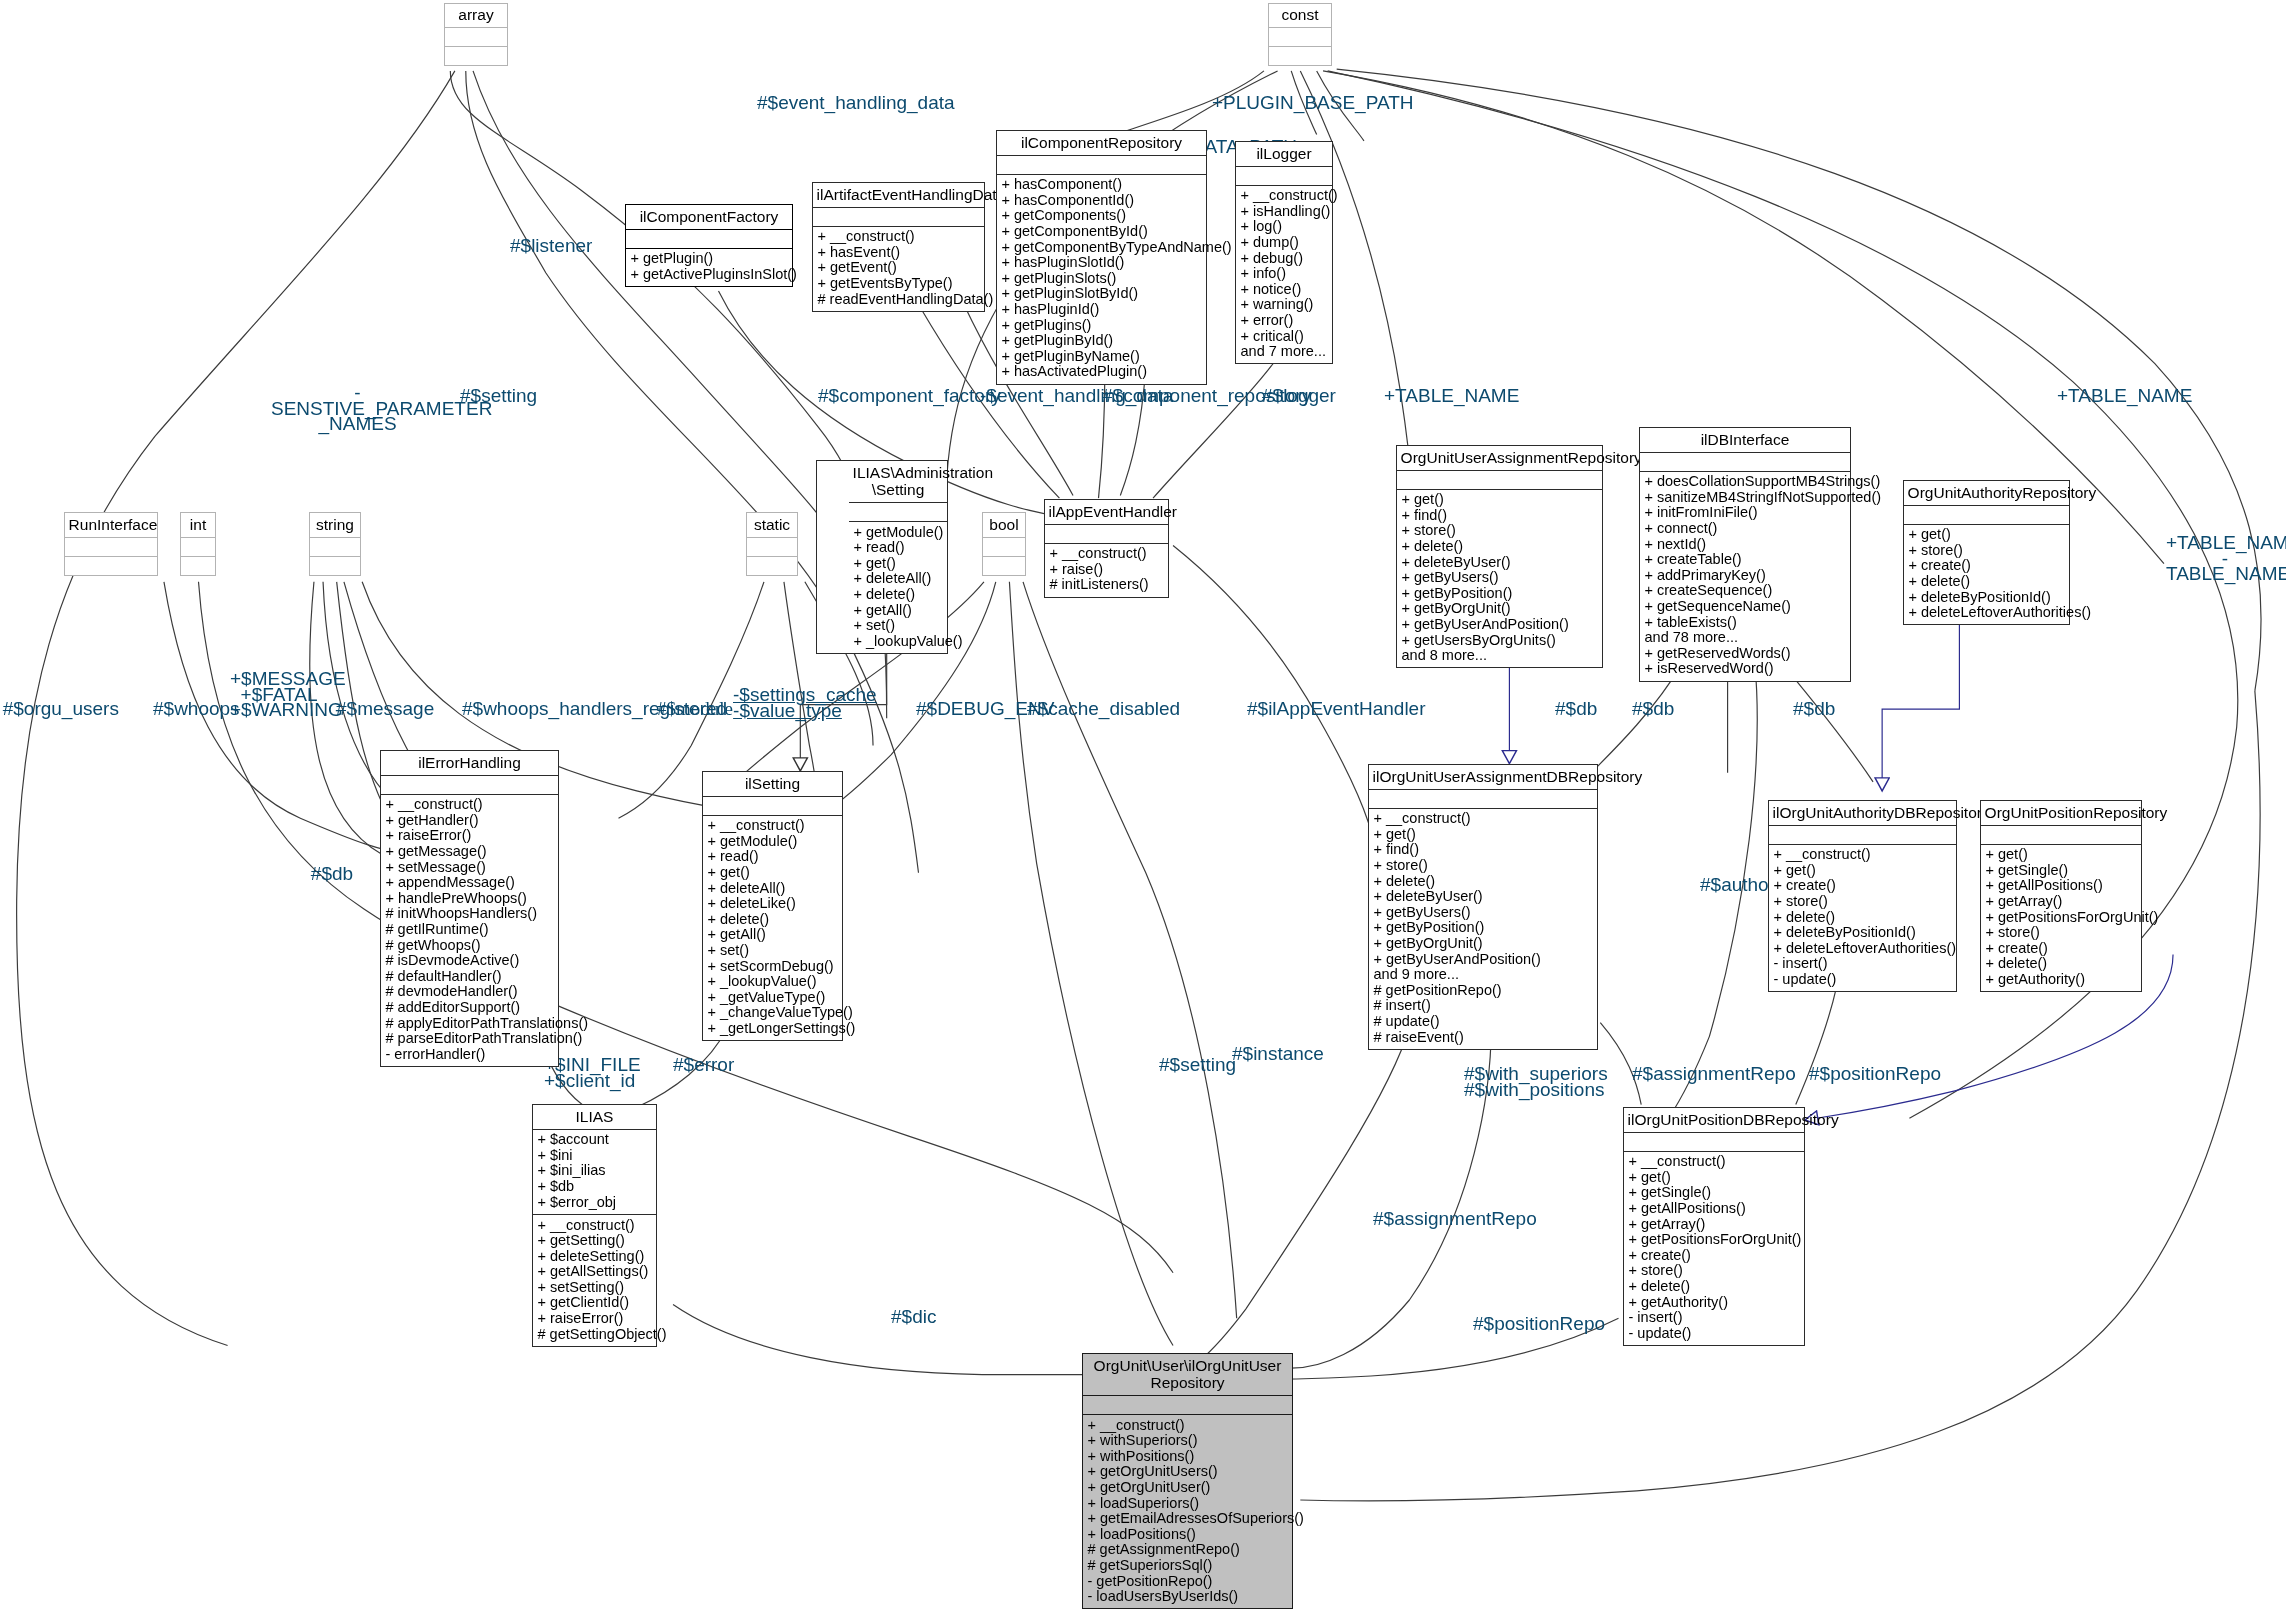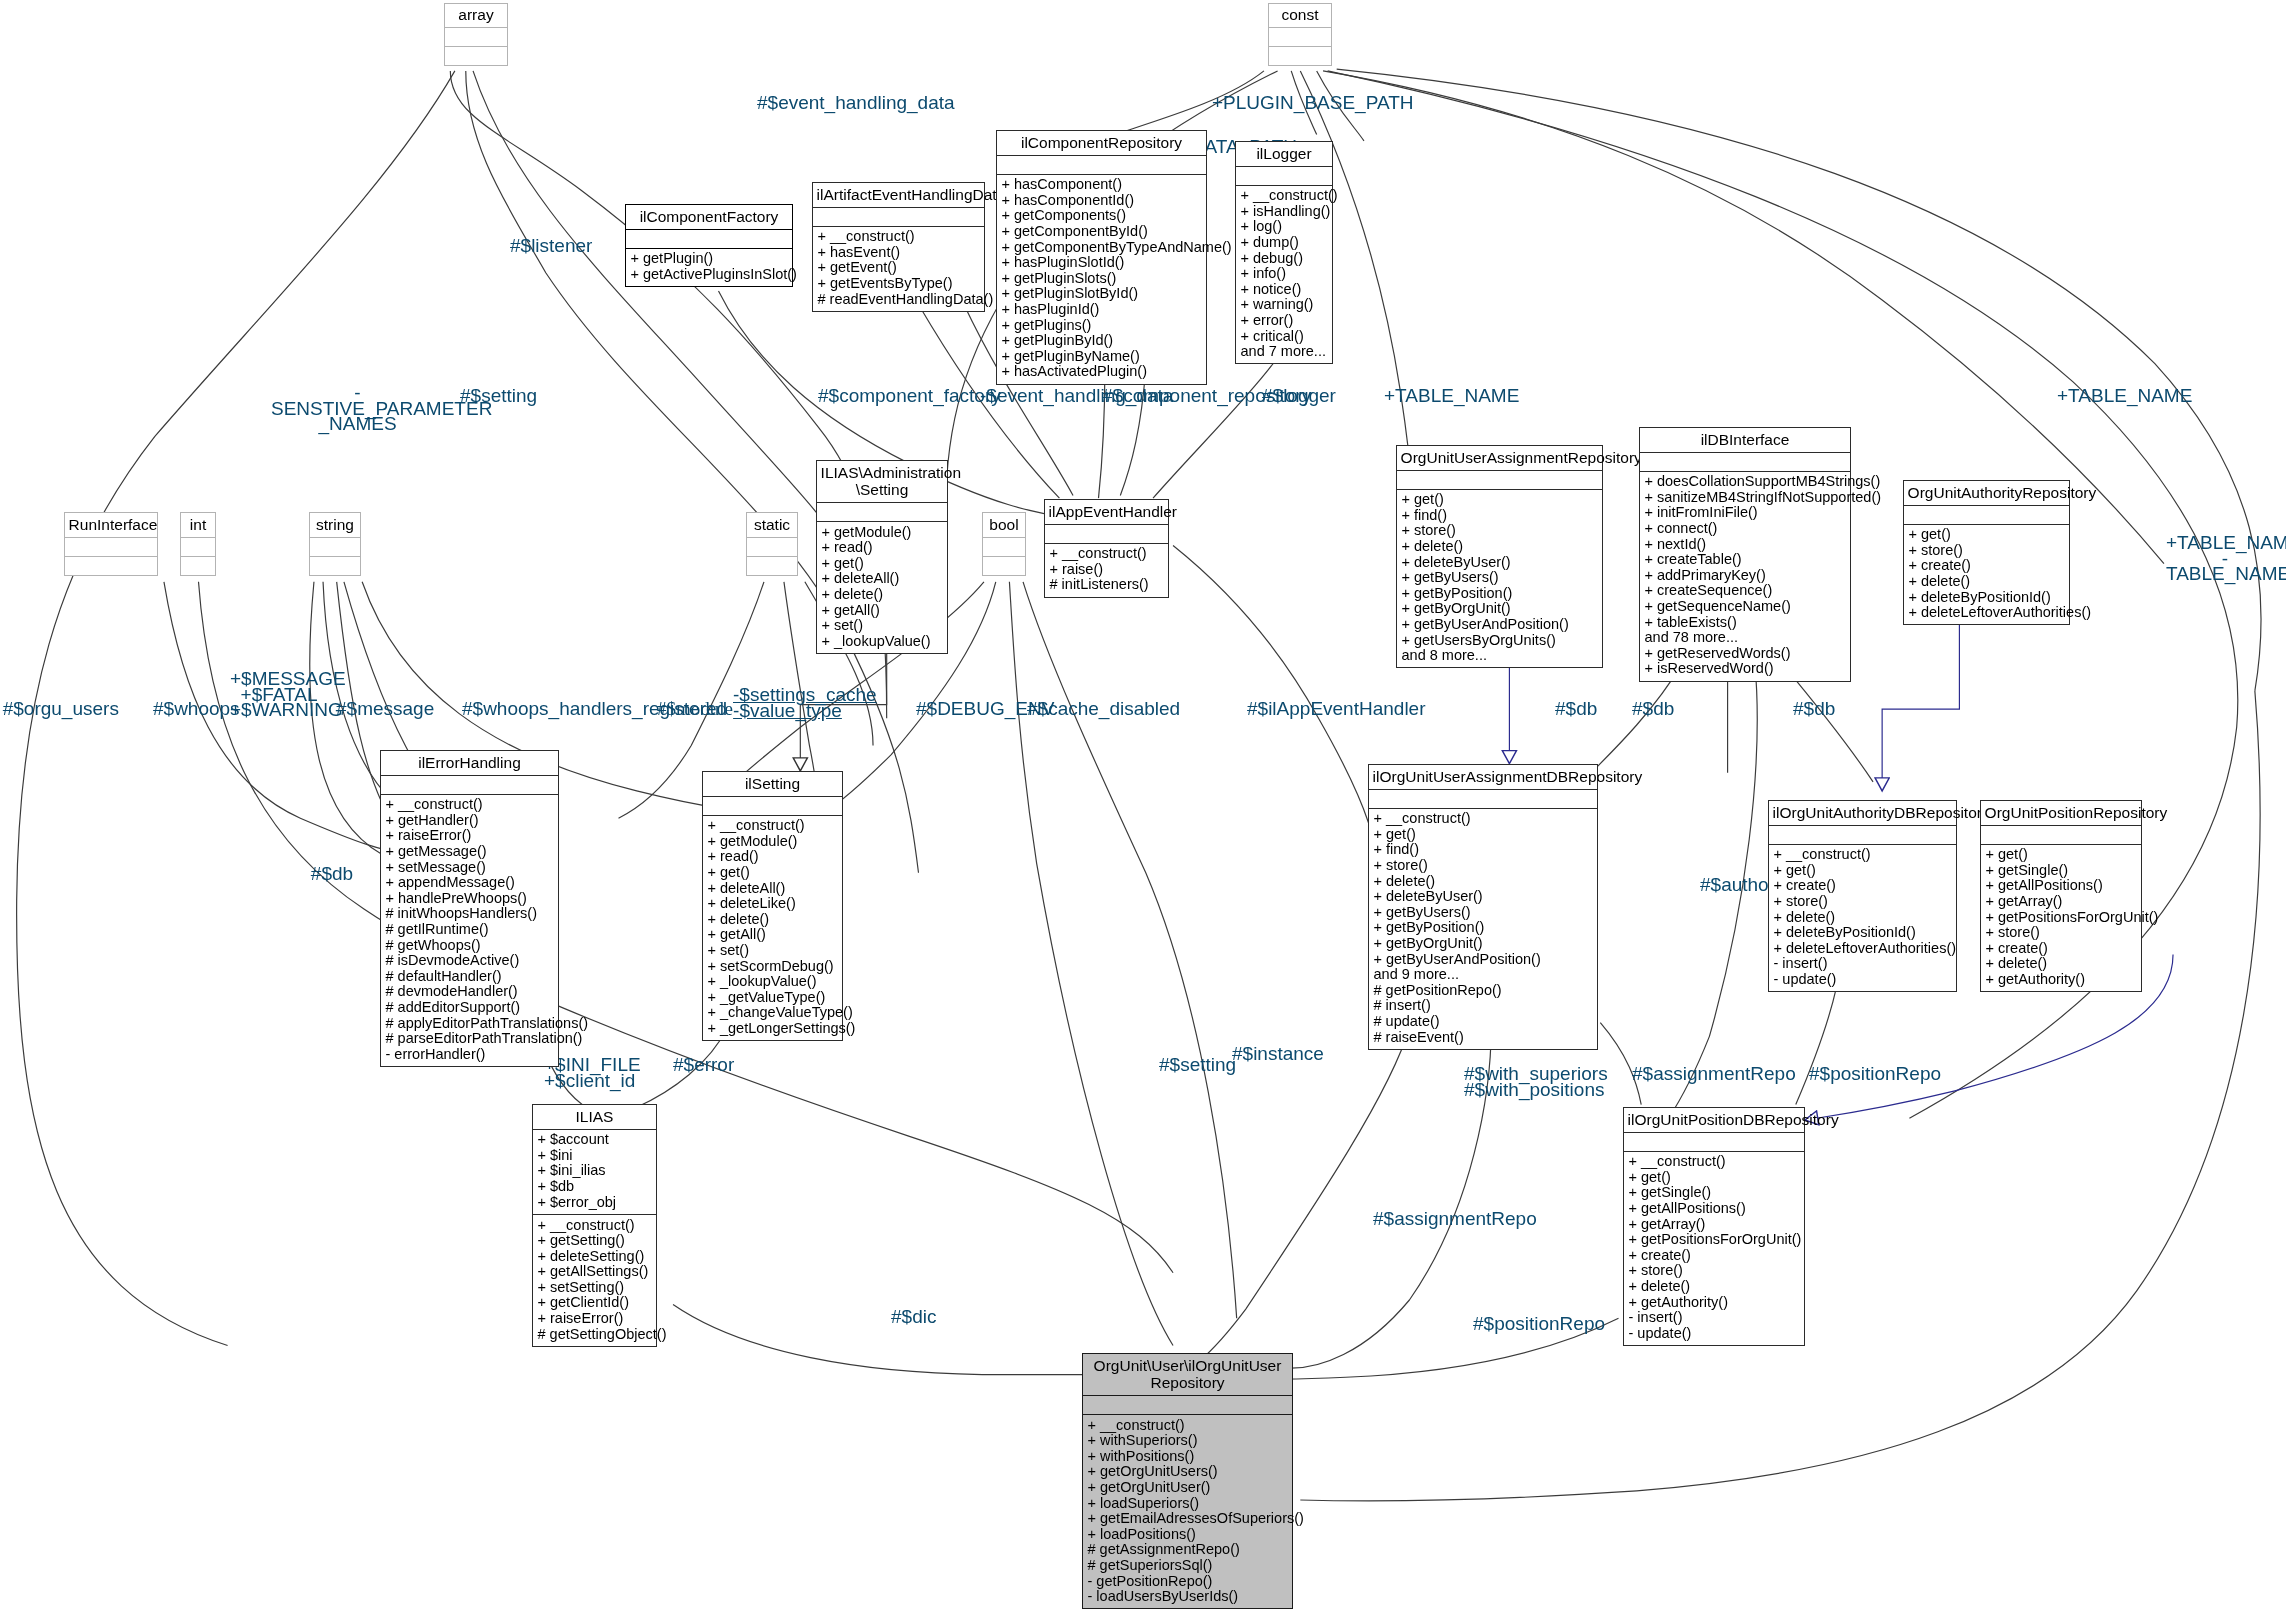--- a/index.html
+++ b/index.html
@@ -280,7 +280,7 @@
       <div class="n-attrs empty"></div>
   </div>
 
-  <div class="node strong" style="left:816px; top:460px; width:132px;">
+  <div class="node strong" style="left:816px; top:460px; width:132px;padding-left:32px;">
     <div class="n-title">ILIAS\Administration
 \Setting</div>
     <div class="n-sep"></div>

